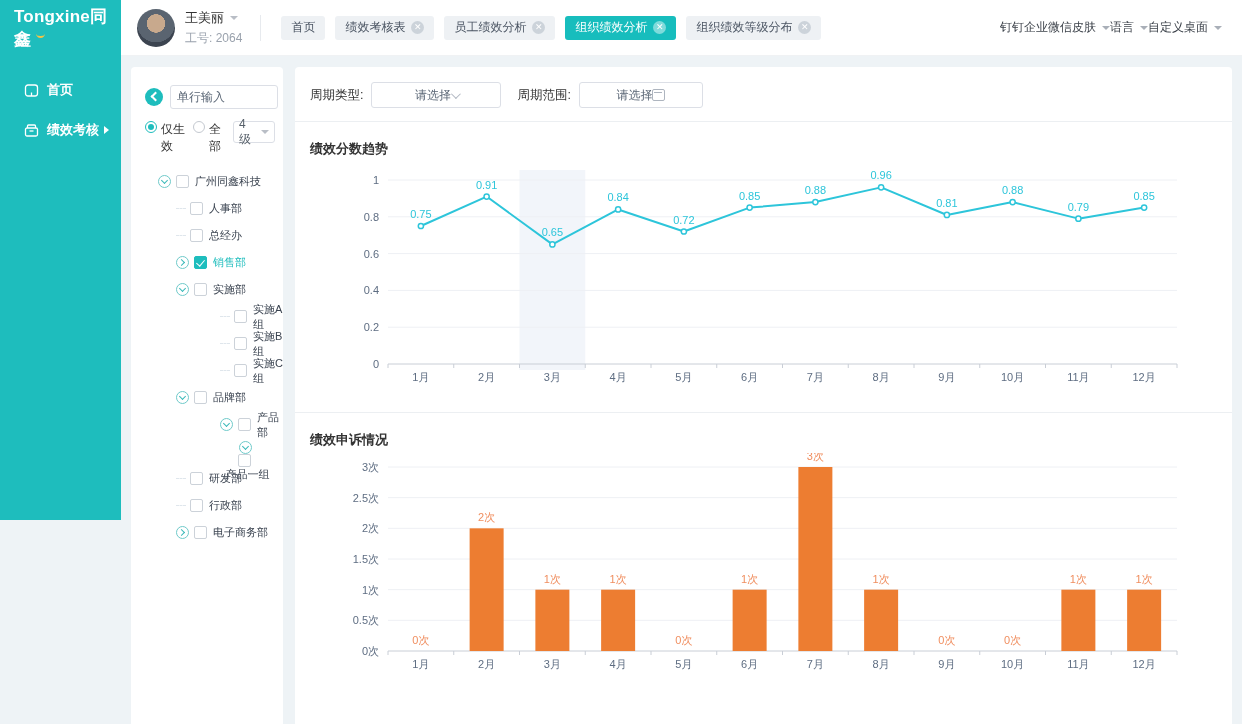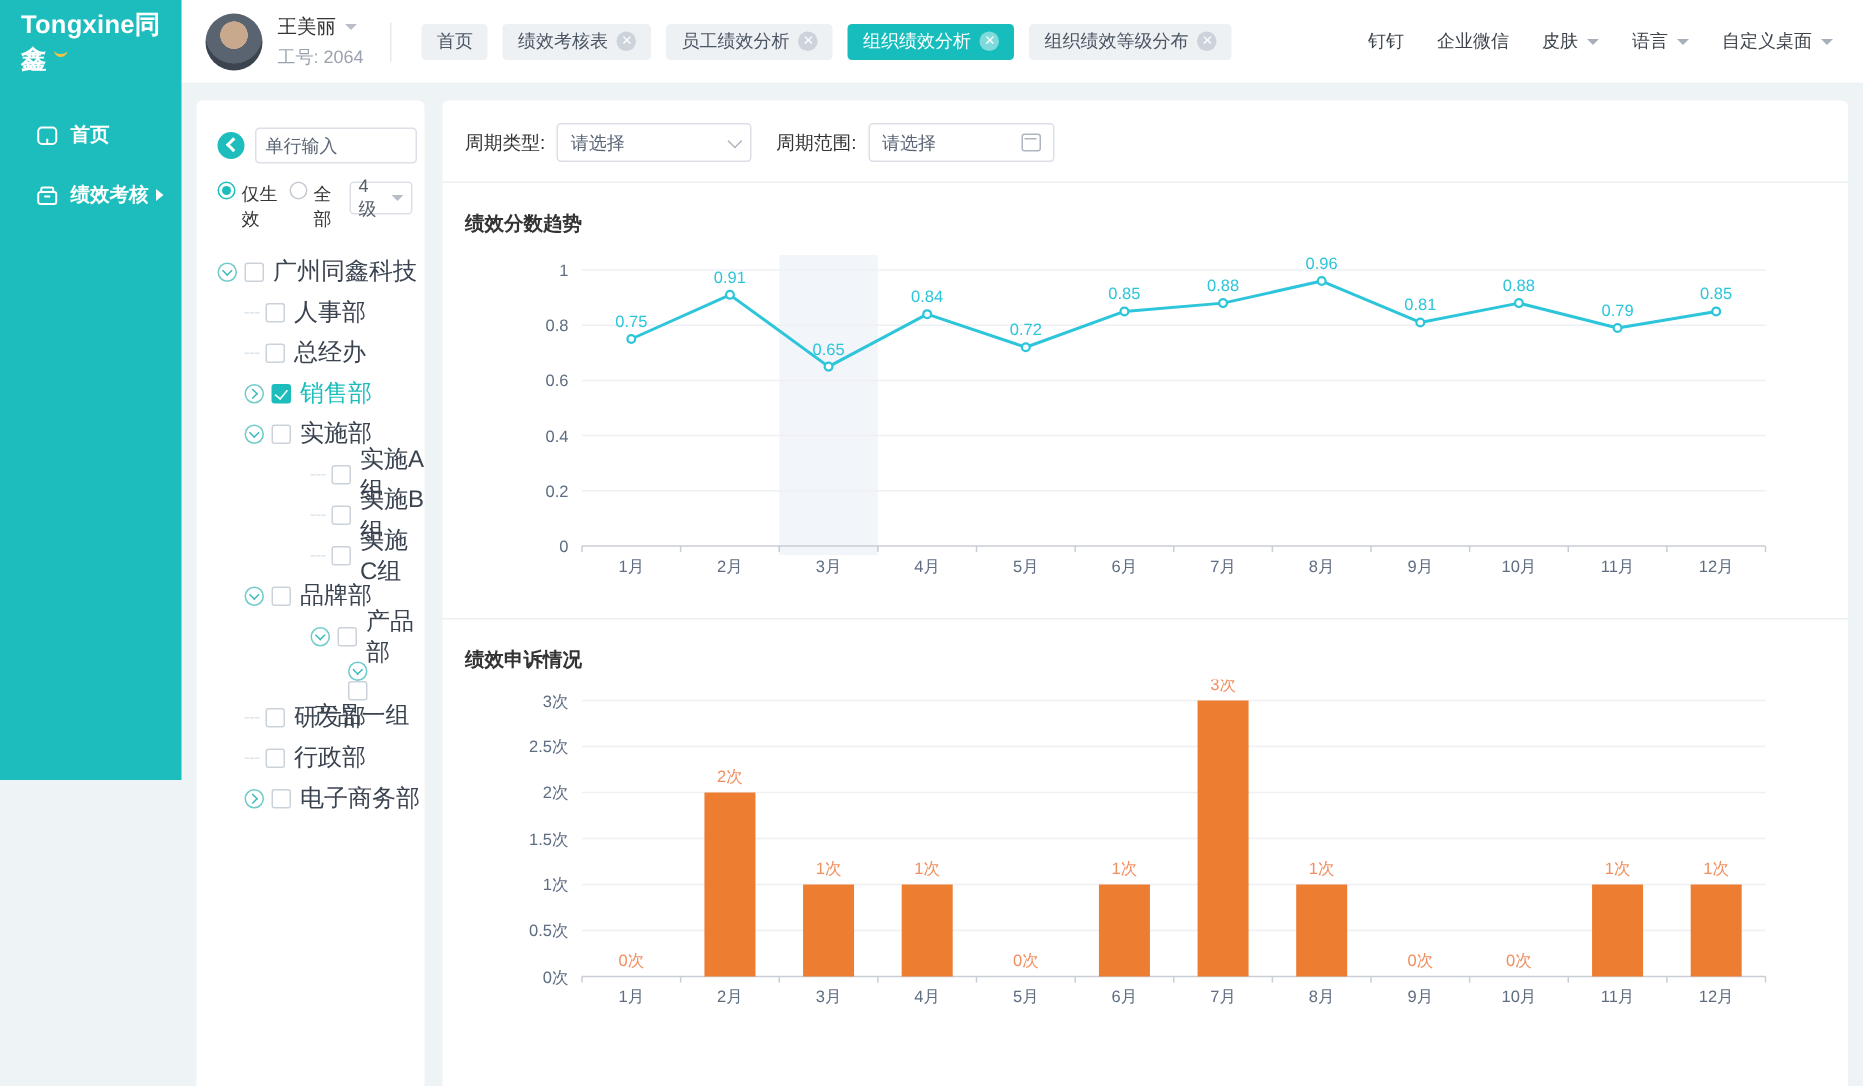--- a/index.html
+++ b/index.html
@@ -37,7 +37,7 @@
   .tab-close { width:13px; height:13px; border-radius:50%; background:#ccd3da; color:#fff;
     font-size:9px; line-height:13px; text-align:center; margin-left:6px; display:inline-block; }
   .tab.active .tab-close { background:rgba(255,255,255,.45); }
-  .header-actions { margin-left:auto; display:flex; align-items:center; gap:22px; padding-right:20px; }
+  .header-actions { margin-left:auto; display:flex; align-items:center; padding-right:20px; }
   .h-action { display:flex; align-items:center; font-size:12px; color:#3d434b; cursor:pointer; white-space:nowrap; }
   .h-action .caret { border-top-color:#a9afb8; }
 

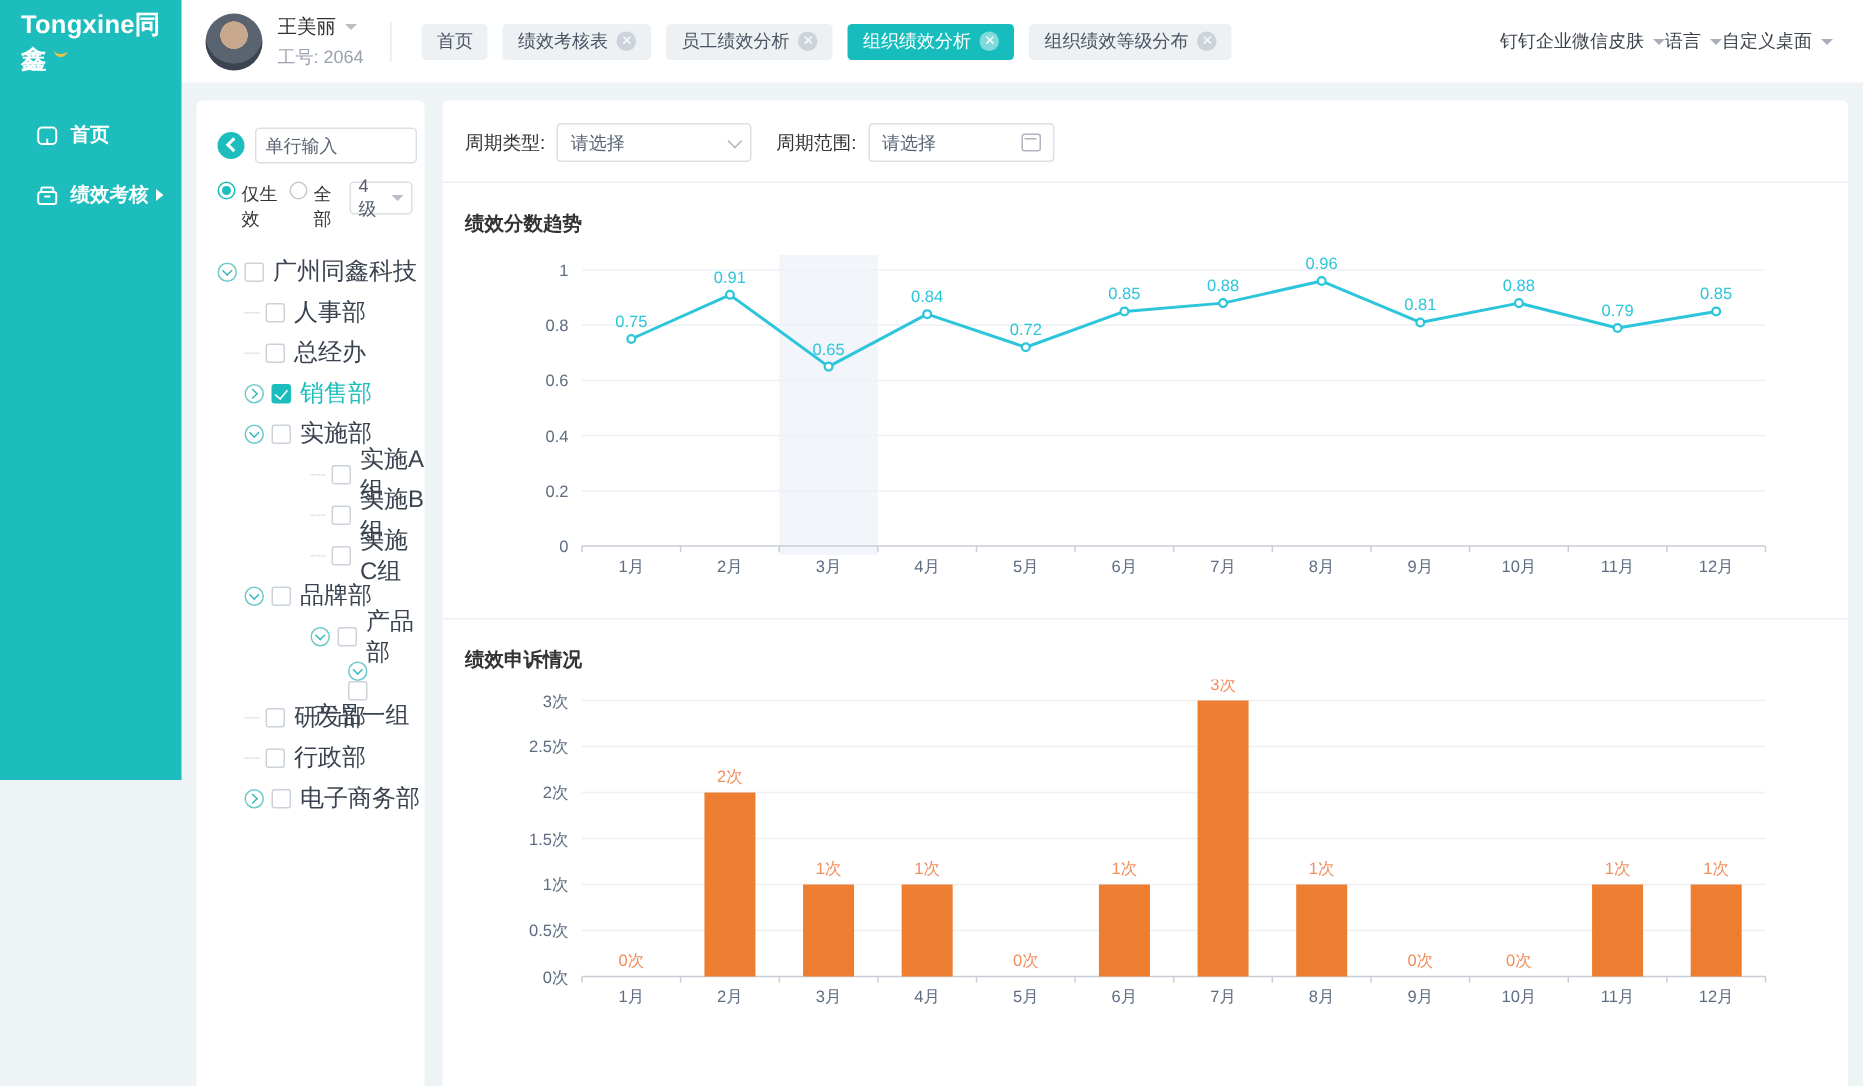--- a/index.html
+++ b/index.html
@@ -83,7 +83,7 @@
   .filter-row { display:flex; align-items:center; padding:15px 20px 13px 15px;
     border-bottom:1px solid #eceff2; font-size:12.5px; color:#333; }
   .f-label { margin-right:8px; }
-  .select-box { display:flex; align-items:center; justify-content:space-between; width:130px; height:26px;
+  .select-box { display:flex; align-items:center; justify-content:center; width:130px; height:26px;
     border:1px solid #dcdfe6; border-radius:3px; padding:0 8px; color:#5a6675; font-size:12px;
     cursor:pointer; margin-right:16px; }
   .select-box.date { width:124px; margin-right:0; }

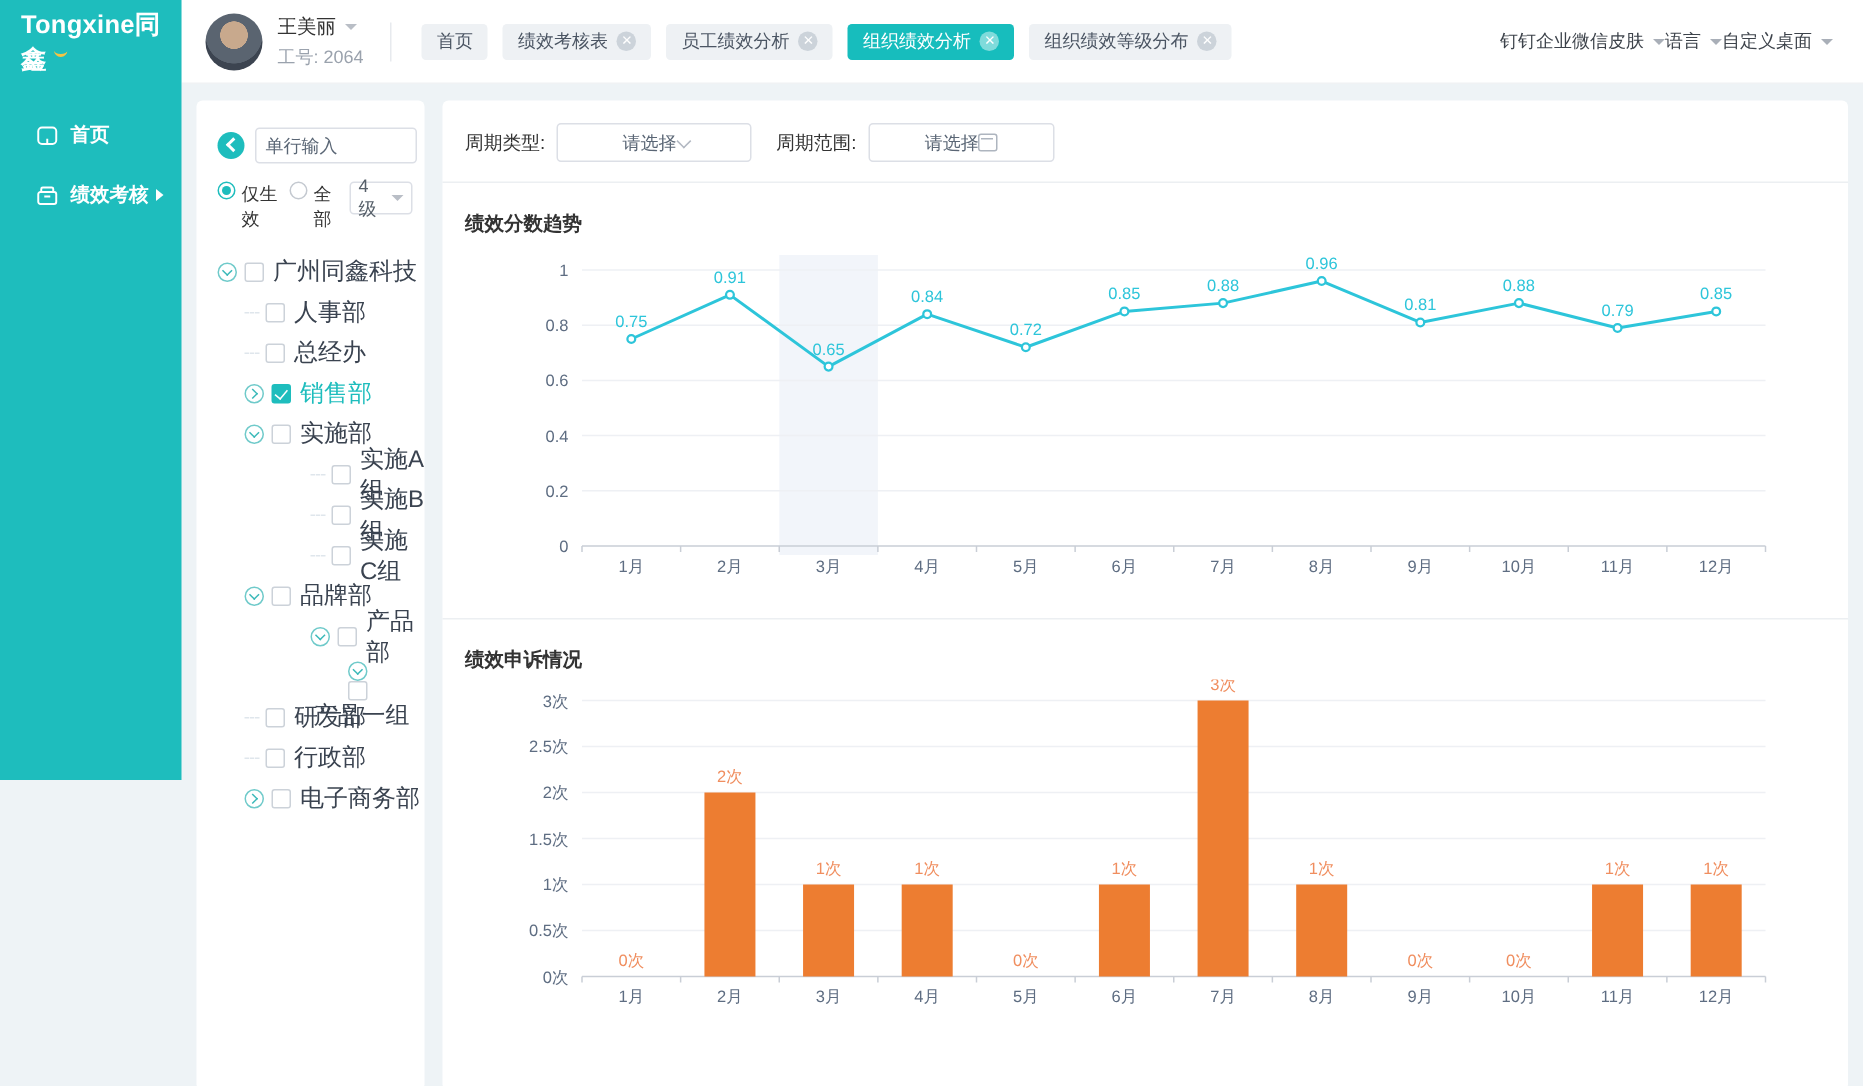--- a/index.html
+++ b/index.html
@@ -62,7 +62,7 @@
   .radio-label { margin-right:4px; }
   .level-select { display:flex; align-items:center; border:1px solid #dcdfe6; border-radius:3px;
     height:22px; padding:0 5px; font-size:12px; color:#57606a; gap:4px; cursor:pointer; }
-  .tree { margin-top:16px; font-size:16px; color:#3a4350; }
+  .tree { margin-top:16px; font-size:11px; color:#3a4350;margin-left:13px; }
   .tree-row { display:flex; align-items:center; height:21px; margin-bottom:6px; cursor:pointer; }
   .lvl0 { padding-left:14px; } .lvl1 { padding-left:32px; } .lvl2 { padding-left:76px; } .lvl3 { padding-left:68px;flex-direction:column; }
   .expander { width:13px; height:13px; border-radius:50%; border:1px solid #6fcaca; flex:none;

